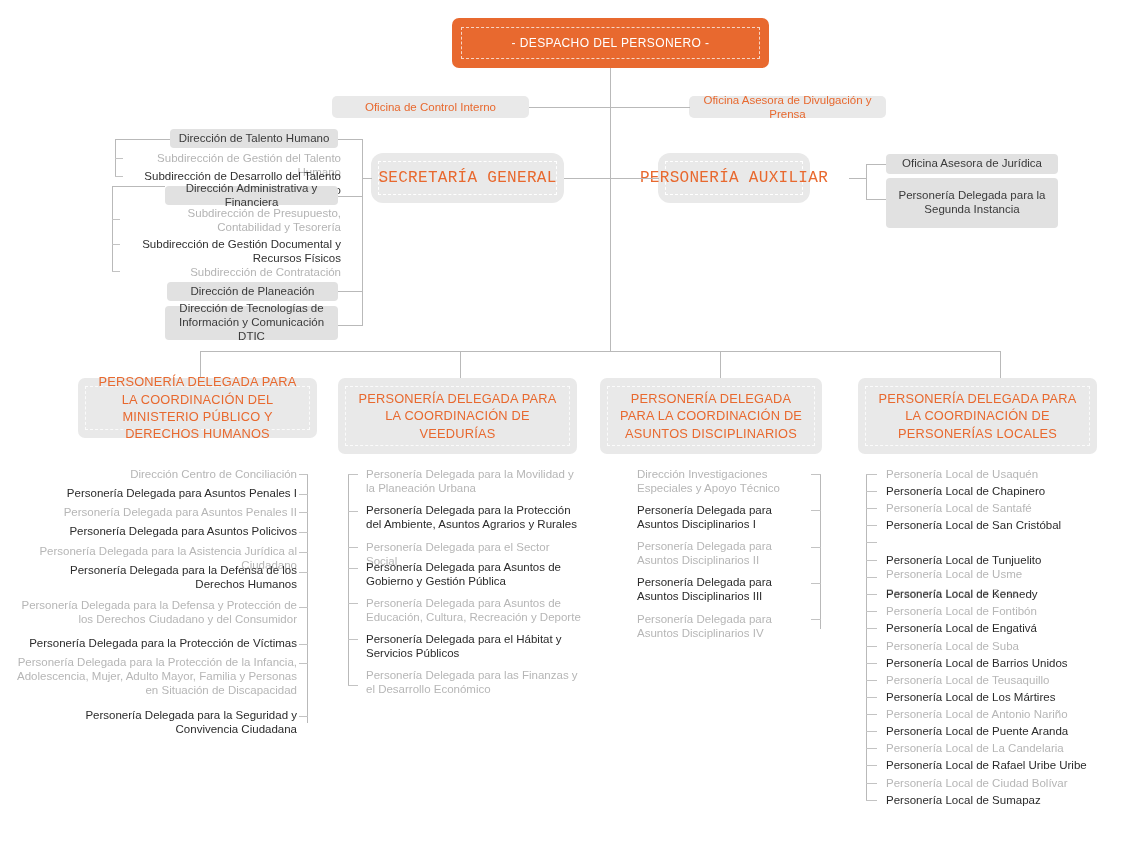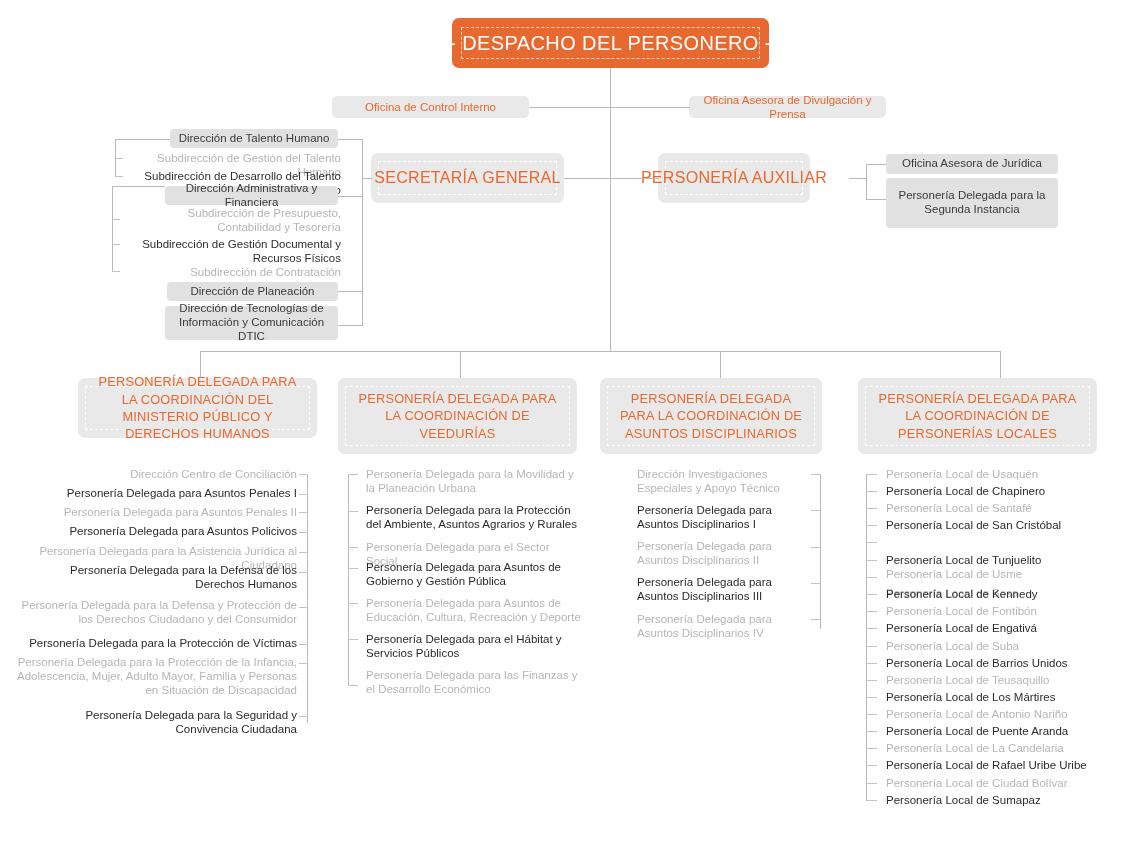--- a/index.html
+++ b/index.html
@@ -33,7 +33,7 @@
     height: calc(100% - 18px);
     display: flex; align-items: center; justify-content: center;
     color: #ffffff;
-    font-size: 20px;
+    font-size: 12px;
     letter-spacing: 0.4px;
     white-space: nowrap;
   }

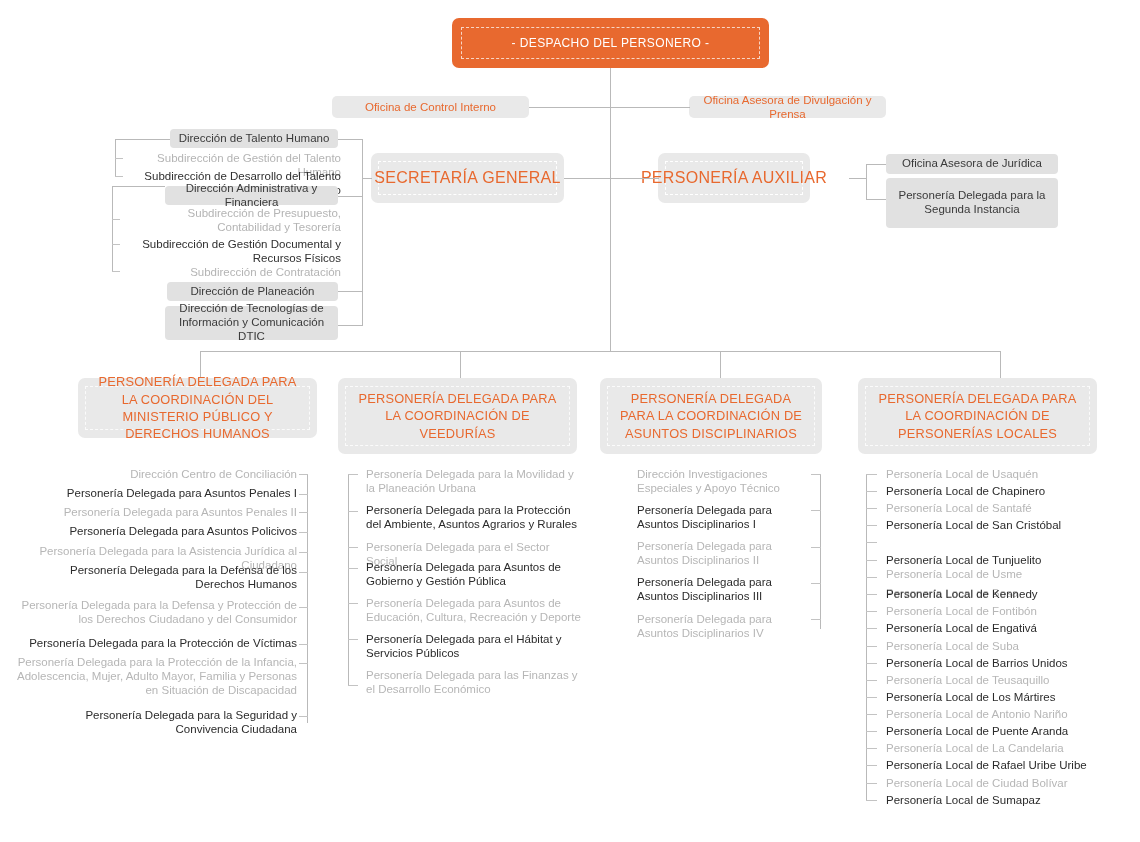--- a/index.html
+++ b/index.html
@@ -55,8 +55,8 @@
   .bigbox {
     position: absolute;
     background: #e9e9e9;
-    border-radius: 7px;
-    display: flex; align-items: center; justify-content: center;
+    border-radius: 12px;
+    display: flex; align-items: center; justify-content: center; font-family: Liberation Mono, monospace;
   }
   .bigbox .inner {
     border: 1px dashed #ffffff;

